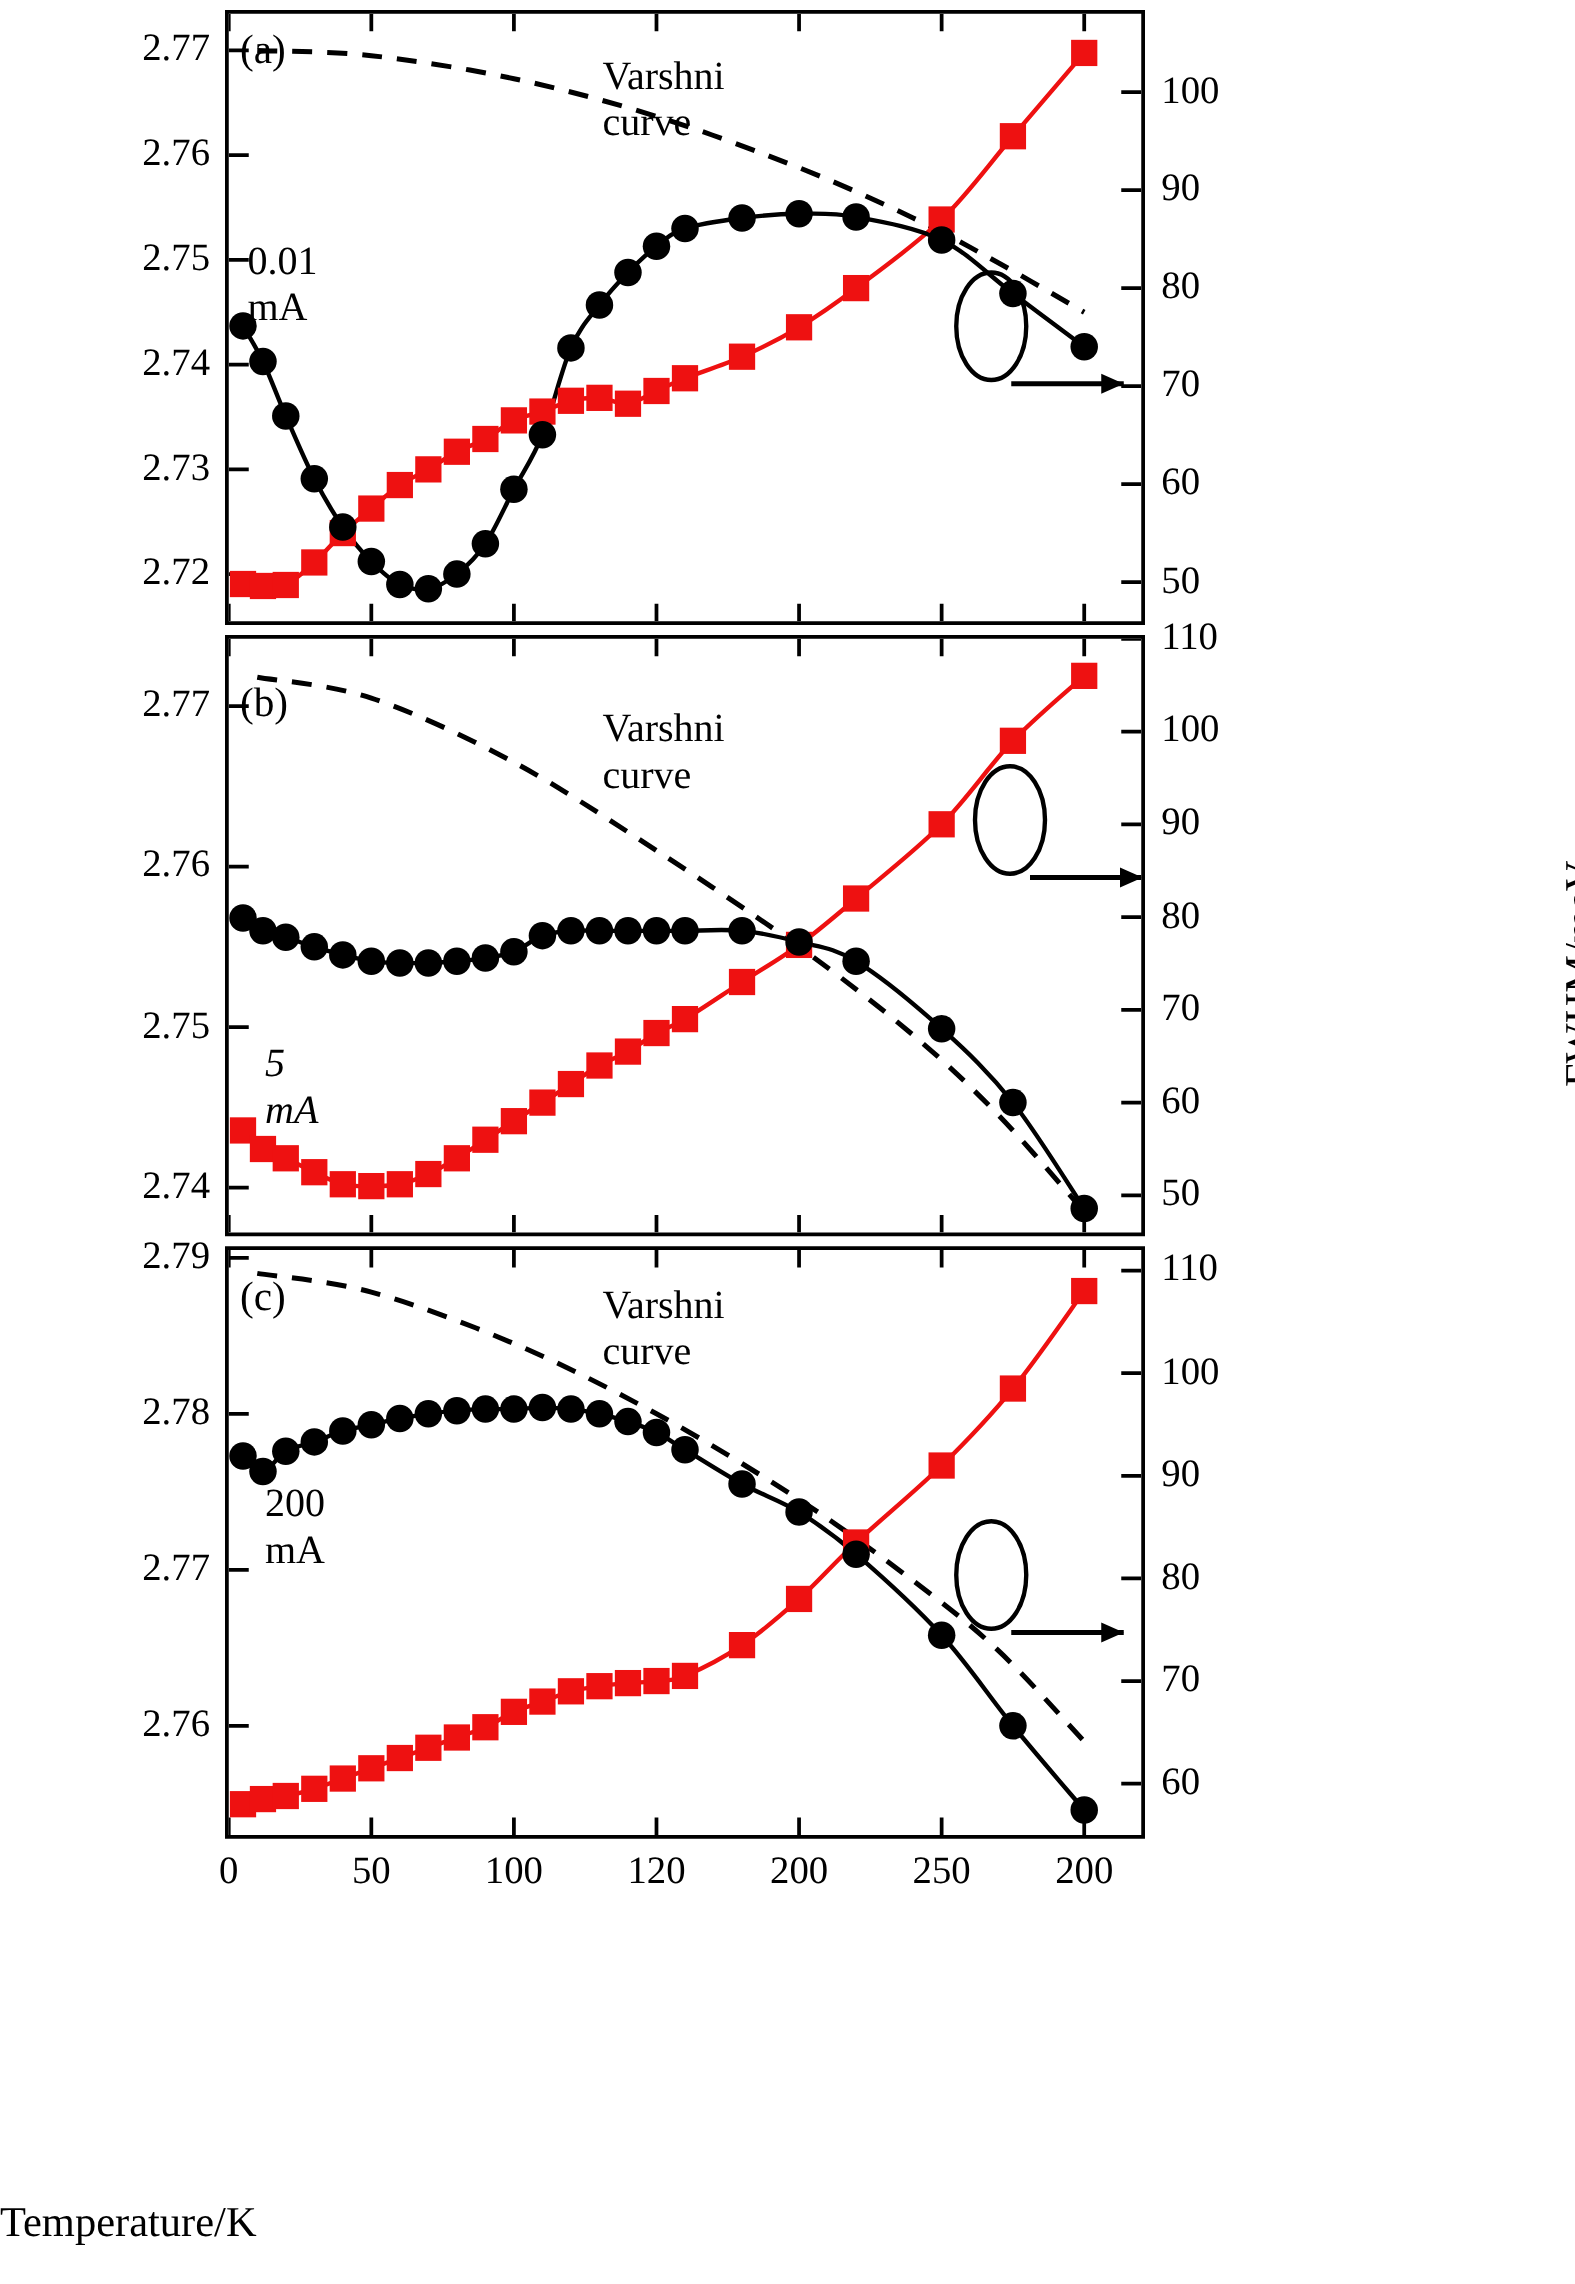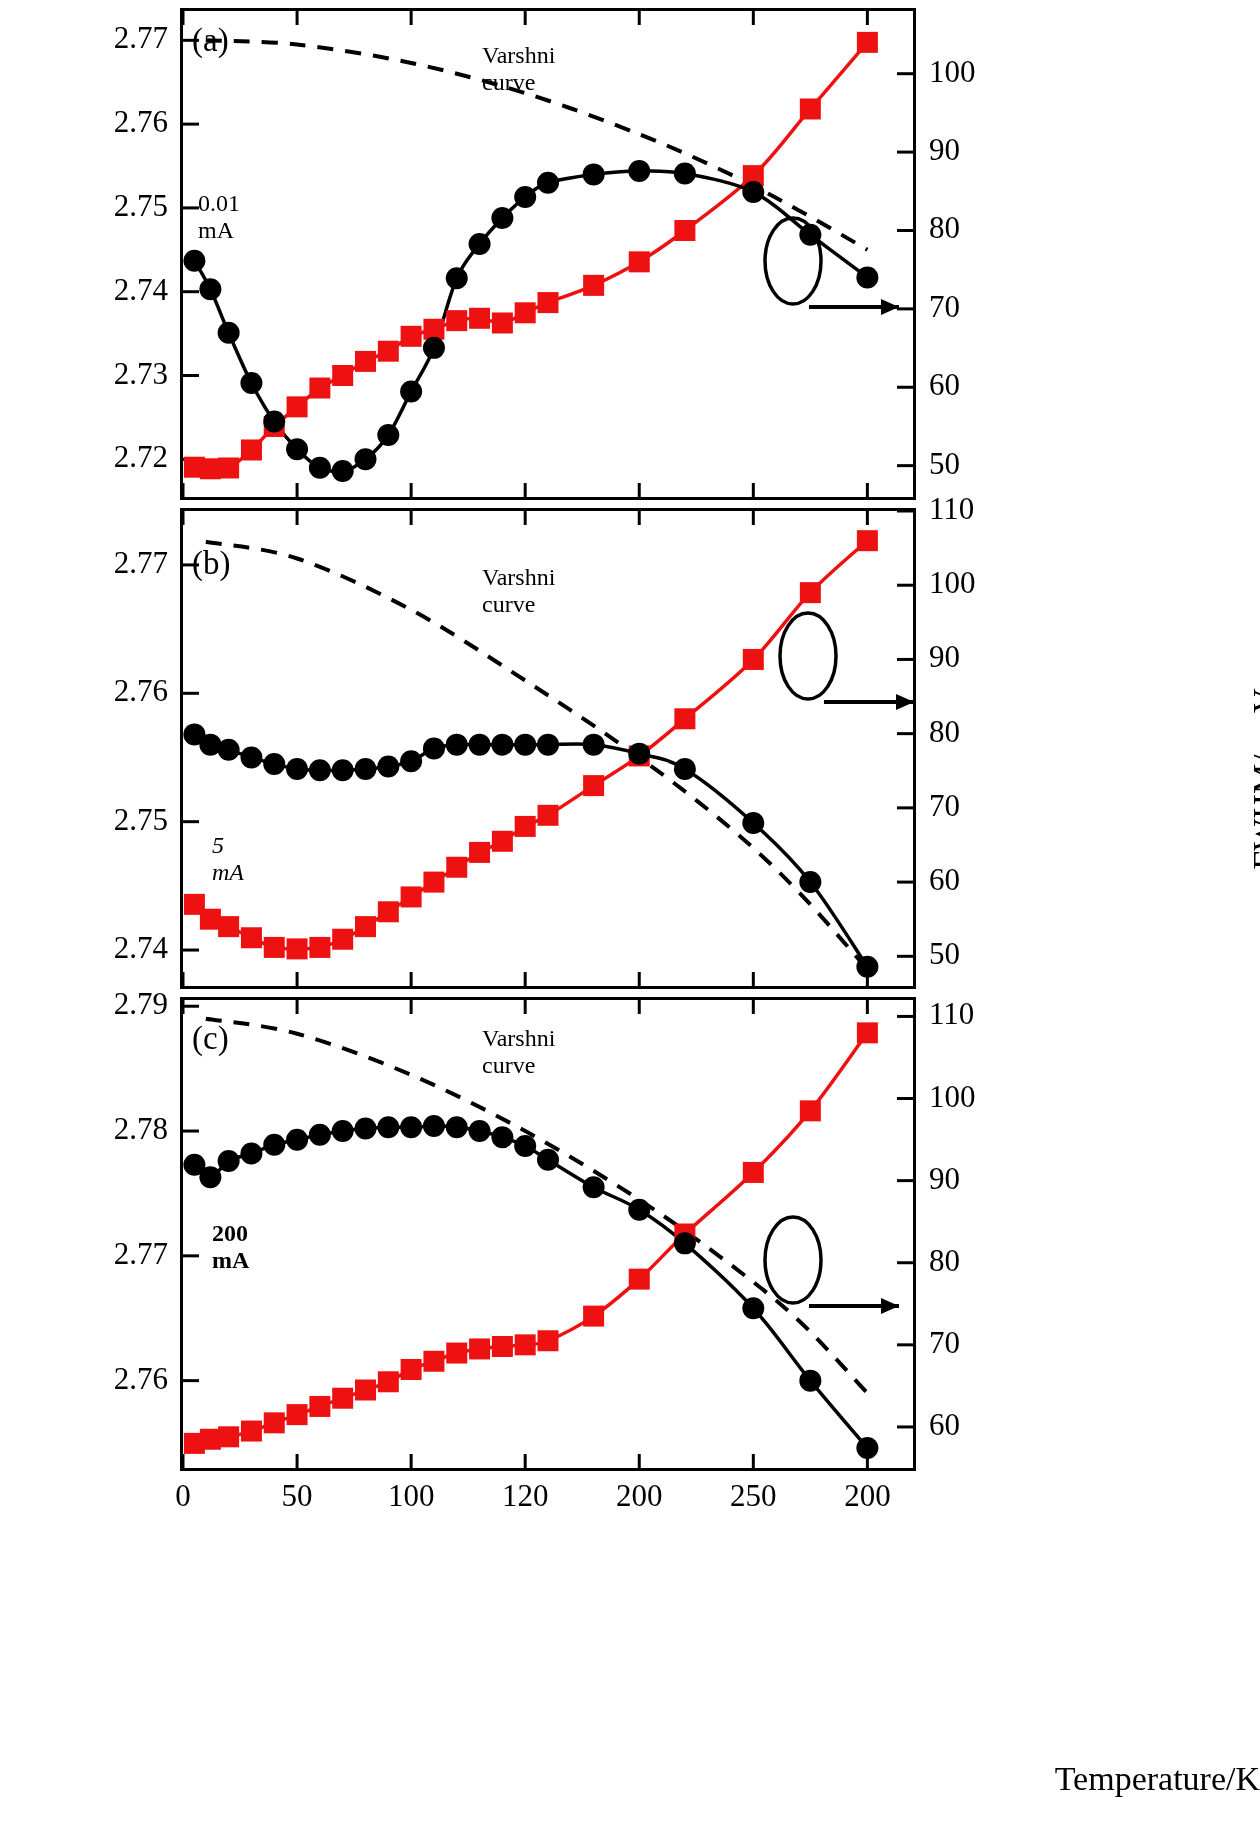--- a/index.html
+++ b/index.html
@@ -12,7 +12,7 @@
   .ytick{position:absolute;text-align:right;font-size:31px;font-family:"Liberation Serif",serif;}
   .xtick{position:absolute;text-align:center;font-size:31px;font-family:"Liberation Serif",serif;}
   .panel-tag{position:absolute;font-size:33px;}
-  .ann{position:absolute;font-size:24px;}
+  .ann{position:absolute;font-size:32px;}
   .vlabel{position:absolute;font-size:33px;}
 
   #ylabel-left{

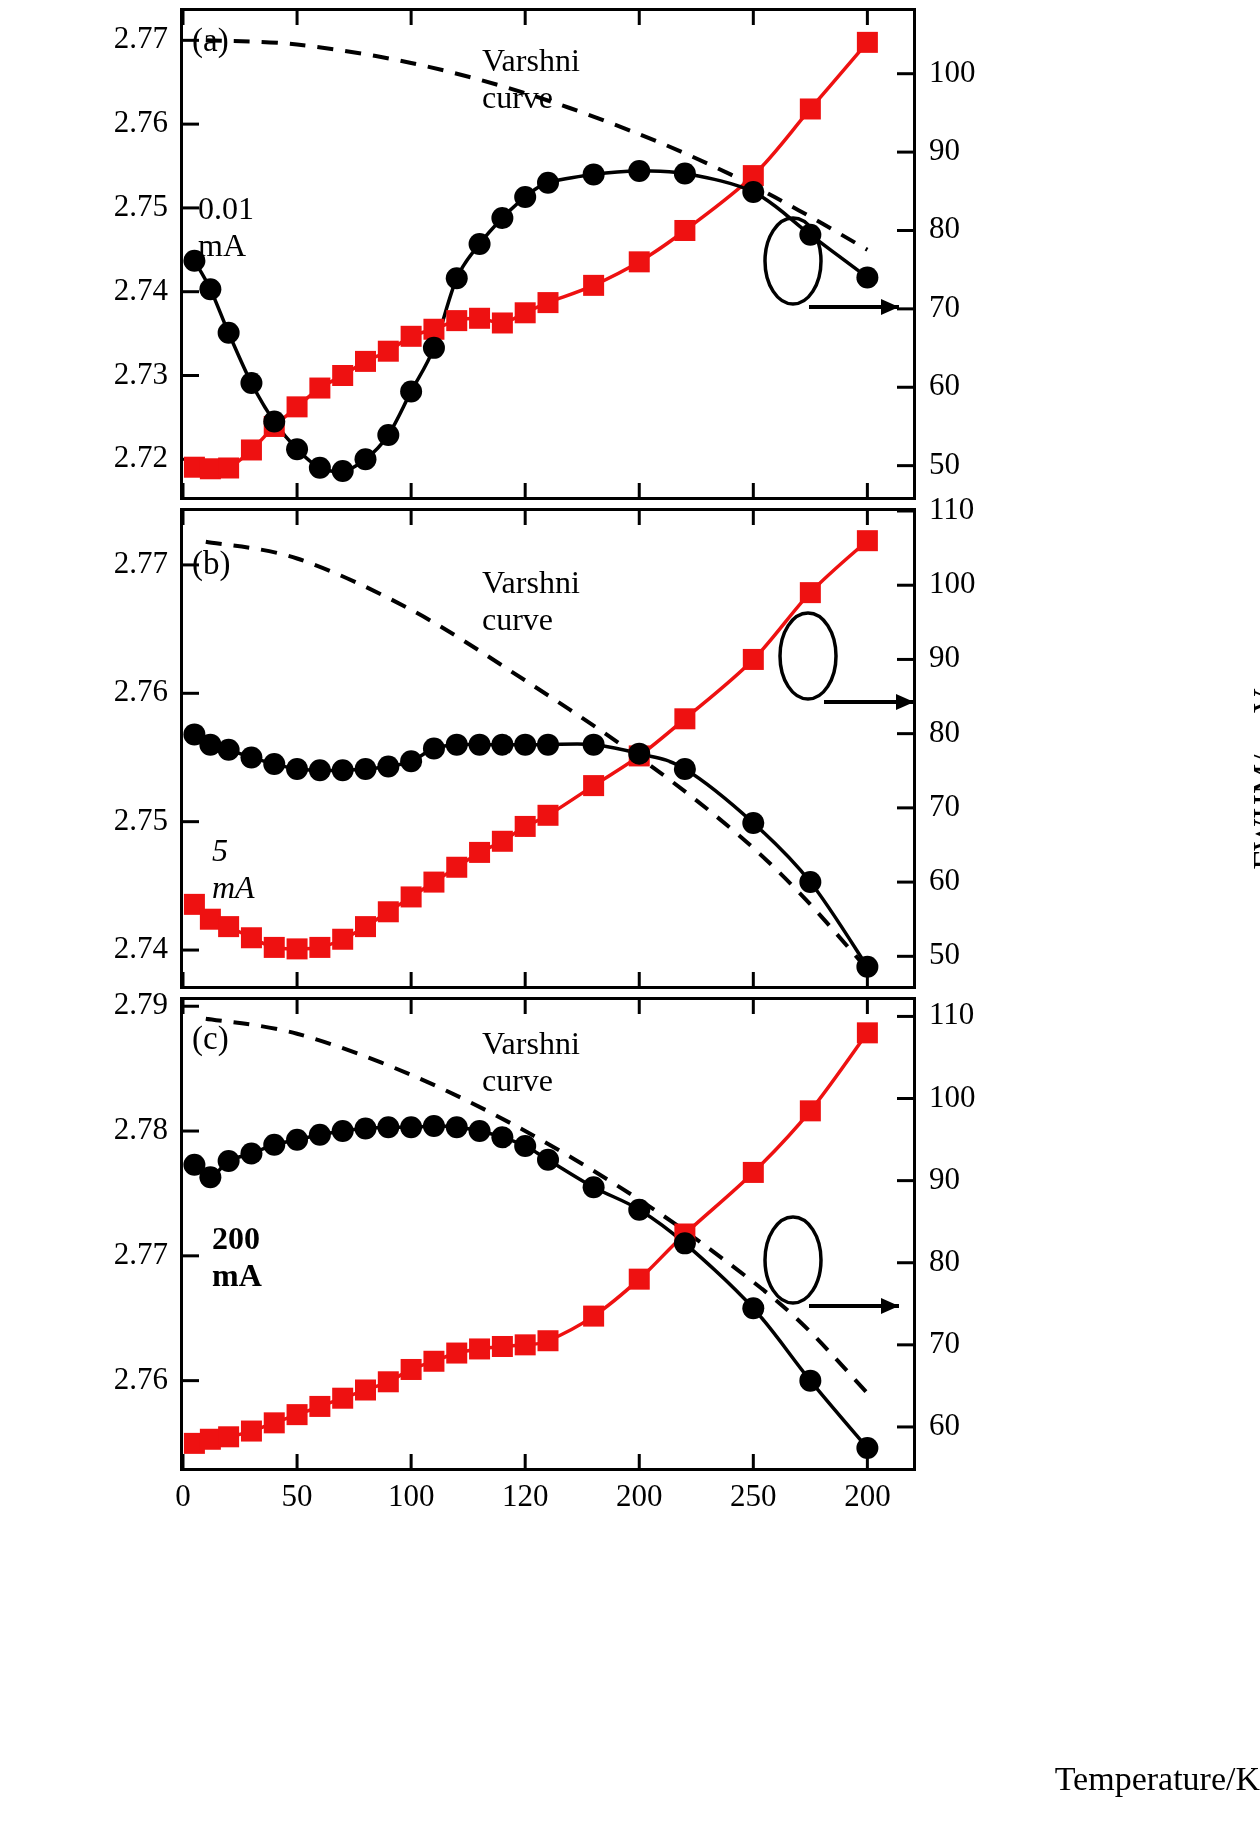--- a/index.html
+++ b/index.html
@@ -291,7 +291,7 @@
         </svg>
     </div>
     <div class="panel-tag" style="left:192px;top:1020px;">(c)</div>
-    <div class="ann" style="left:212px;top:1220px;font-weight:bold;">200 mA</div>
+    <div class="ann" style="left:212px;top:1184px;">200 mA</div>
     <div class="ann" style="left:482px;top:1025px;">Varshni curve</div>
   </div>
 

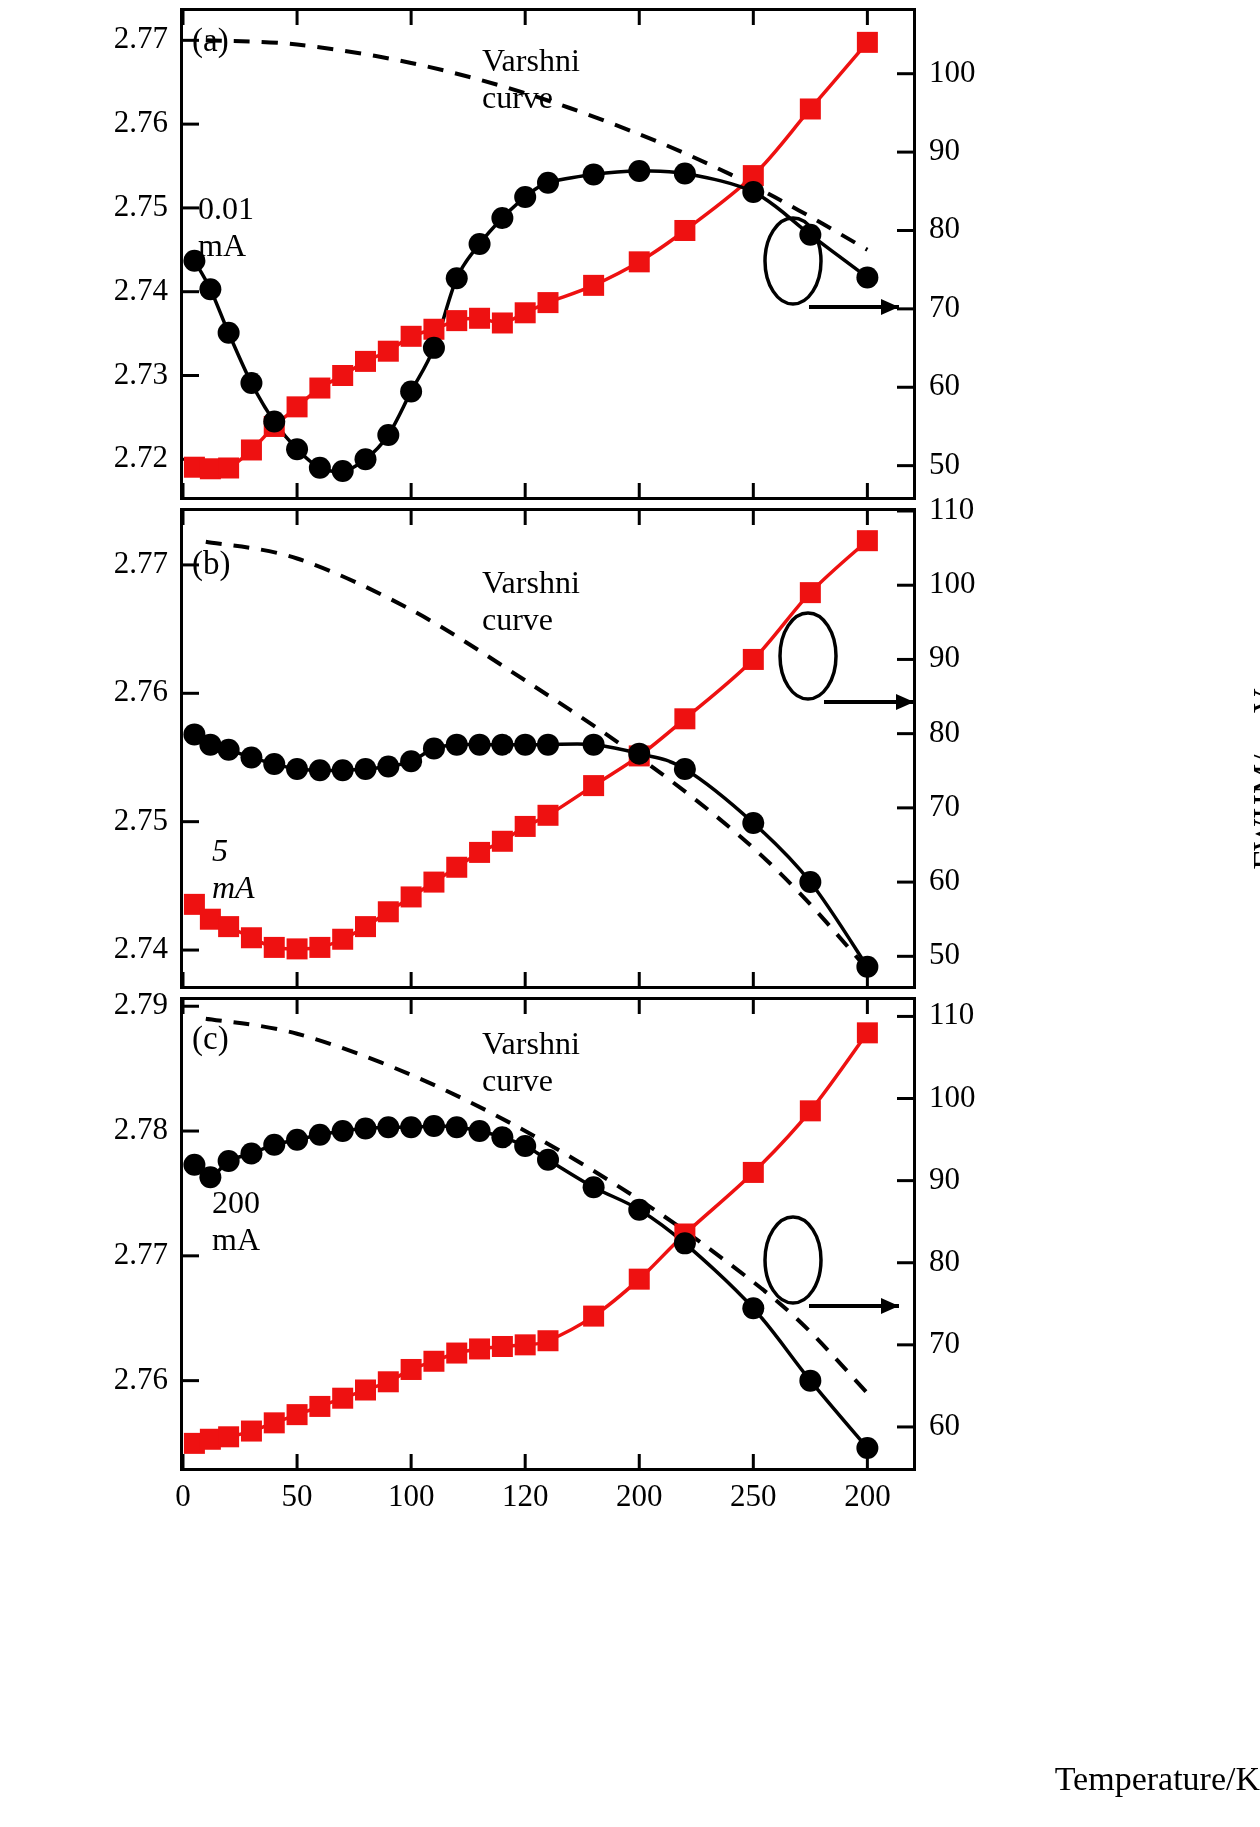--- a/index.html
+++ b/index.html
@@ -23,7 +23,7 @@
     position:absolute;left:1055px;top:760px;width:420px;text-align:center;
     transform:rotate(-90deg);transform-origin:center center;font-size:34px;
   }
-  #xlabel{position:absolute;left:0;top:1760px;width:1260px;text-align:right;font-size:34px;}
+  #xlabel{position:absolute;left:0;top:1760px;width:1260px;text-align:left;font-size:34px;}
 </style>
 </head>
 <body>

